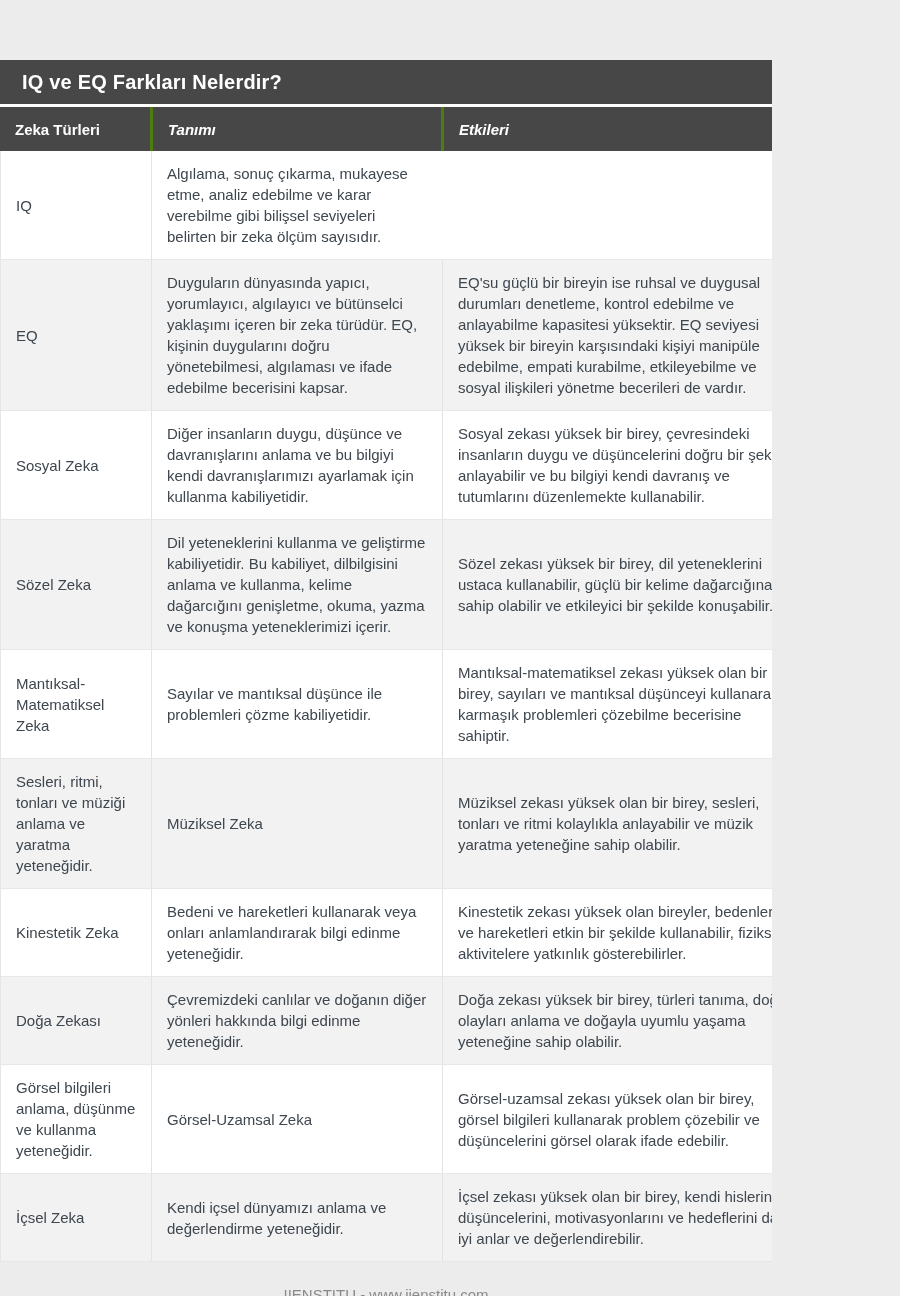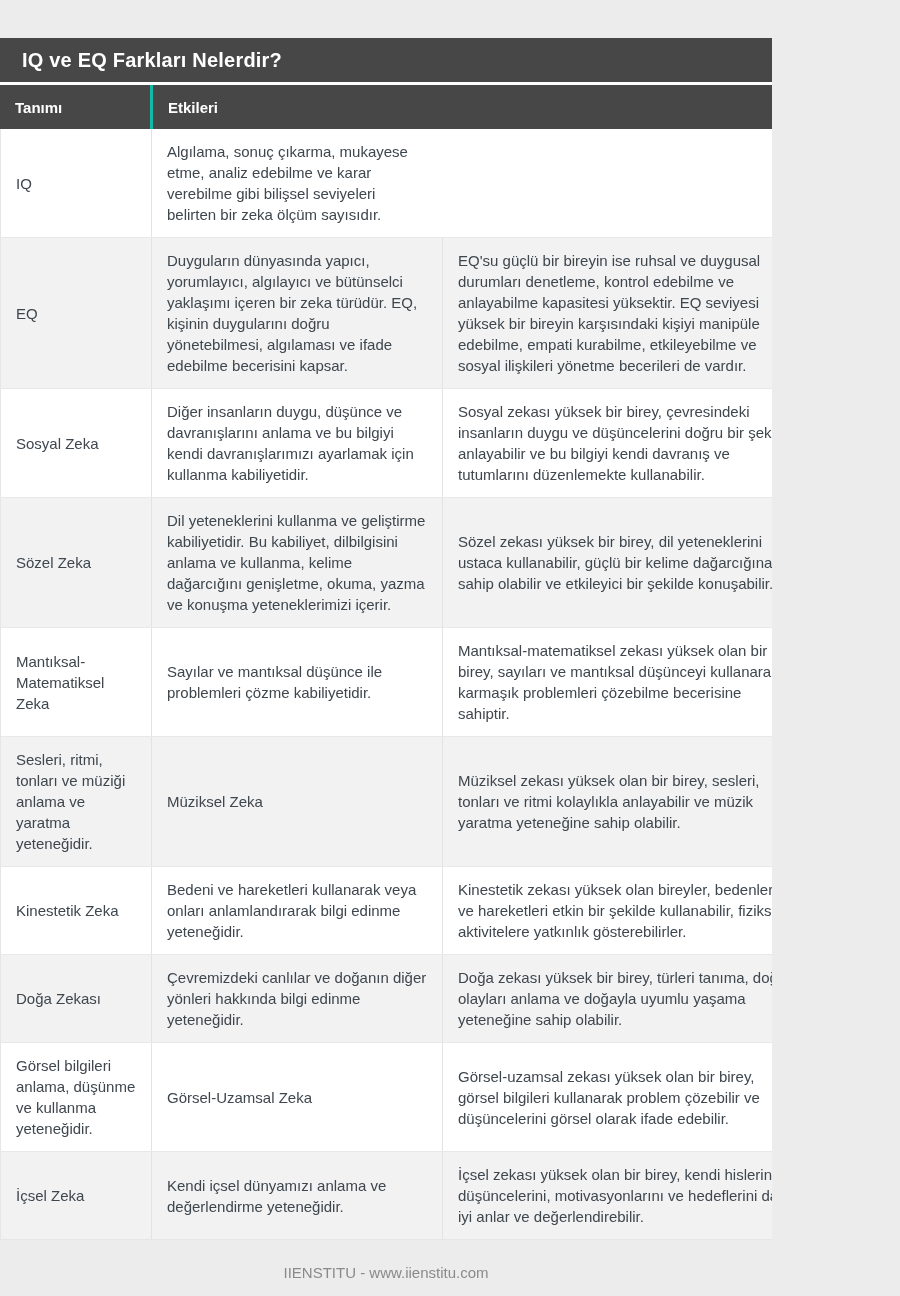--- a/index.html
+++ b/index.html
@@ -14,7 +14,7 @@
   .page {
     width: 772px;
     height: 1296px;
-    padding-top: 38px;
+    padding-top: 60px;
     overflow: hidden;
   }
   .card {

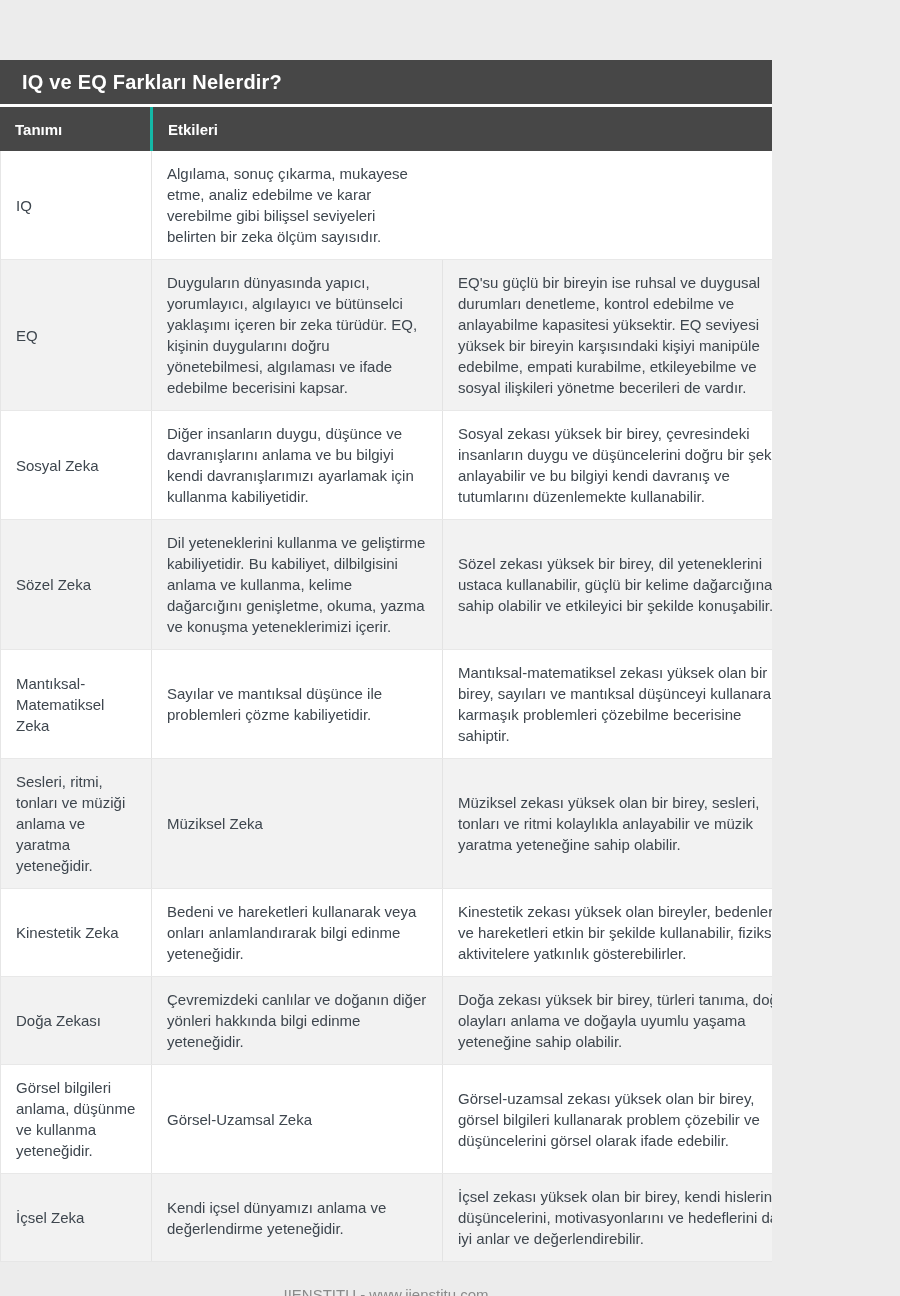--- a/index.html
+++ b/index.html
@@ -95,6 +95,7 @@
     </div>
 
     <div class="grid-row header-row">
+      <div class="header-cell">Zeka Türleri</div>
       <div class="header-cell">Tanımı</div>
       <div class="header-cell">Etkileri</div>
     </div>

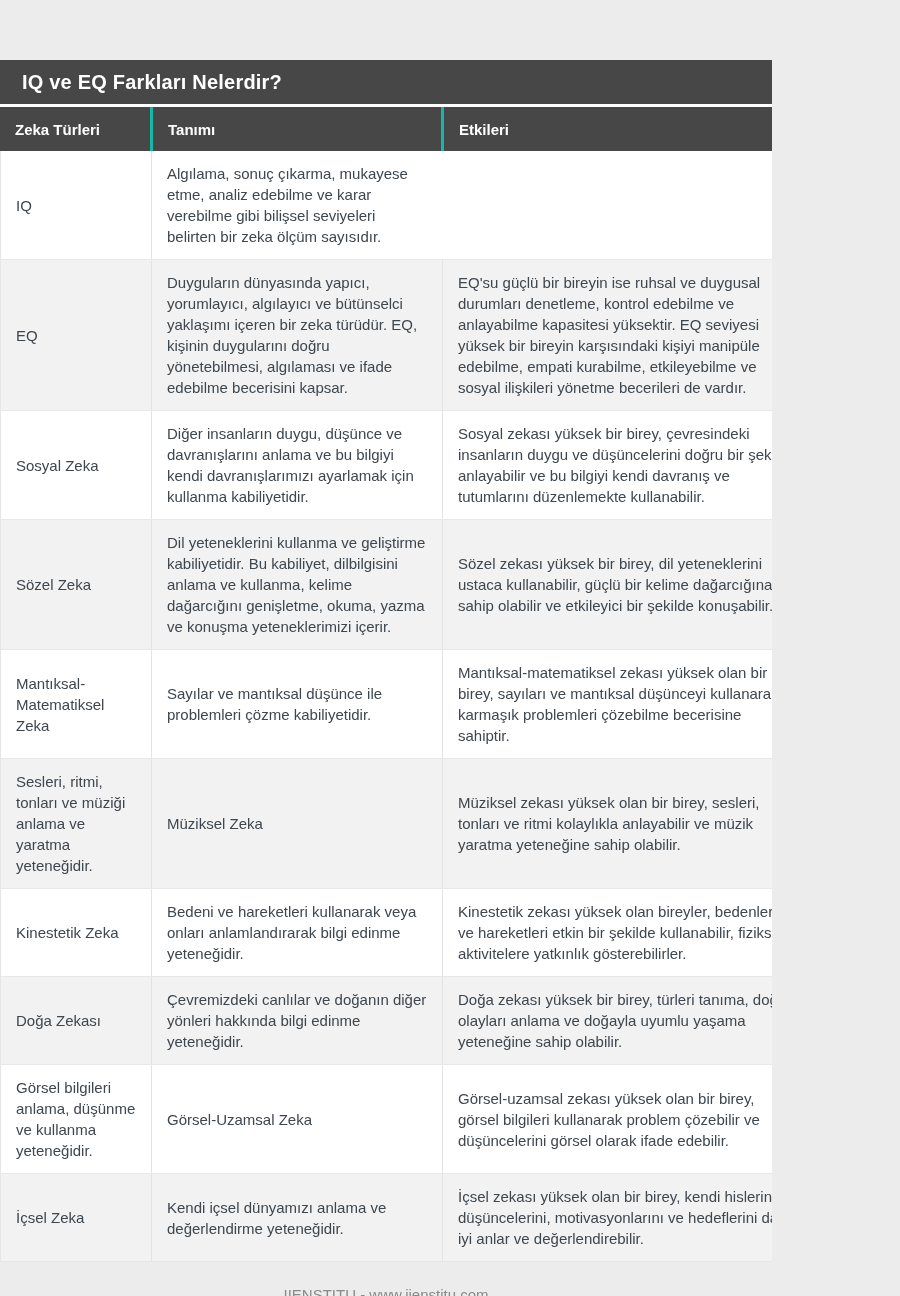--- a/index.html
+++ b/index.html
@@ -51,7 +51,8 @@
     background: #474747;
   }
   .header-cell + .header-cell {
-    border-left: 3px solid #14b8a6;
+    border-left: 3px solid #4d7c0f;
+    font-style: italic;
   }
   .rows {
     border-left: 1px solid #e6e6e6;

